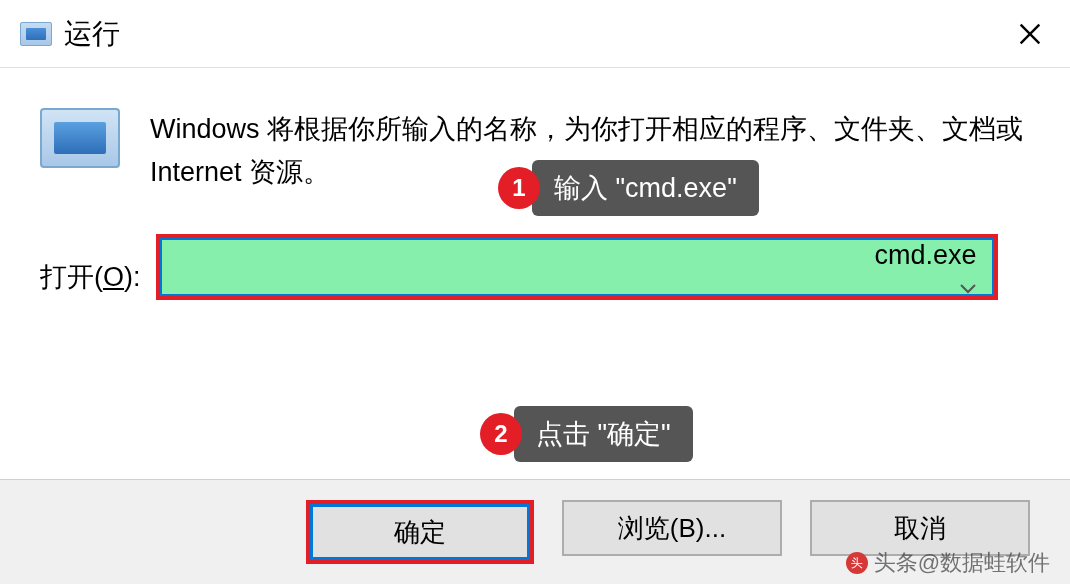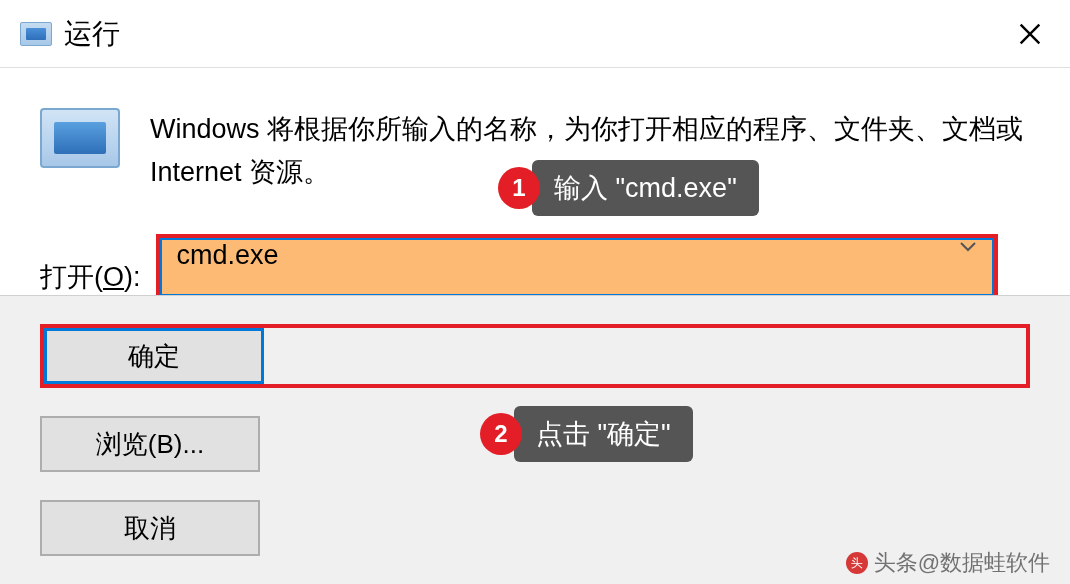--- a/index.html
+++ b/index.html
@@ -121,11 +121,12 @@
       width: 100%;
       height: 58px;
       border: 2px solid #0078d7;
-      background: #fdba74;
-      display: flex;
-      align-items: flex-start;
+      background: #86efac;
+      display: flex;
+      align-items: flex-end;
       justify-content: space-between;
       padding: 0 15px;
+      flex-direction: column;
     }
     .combobox-text {
       font-size: 27px;

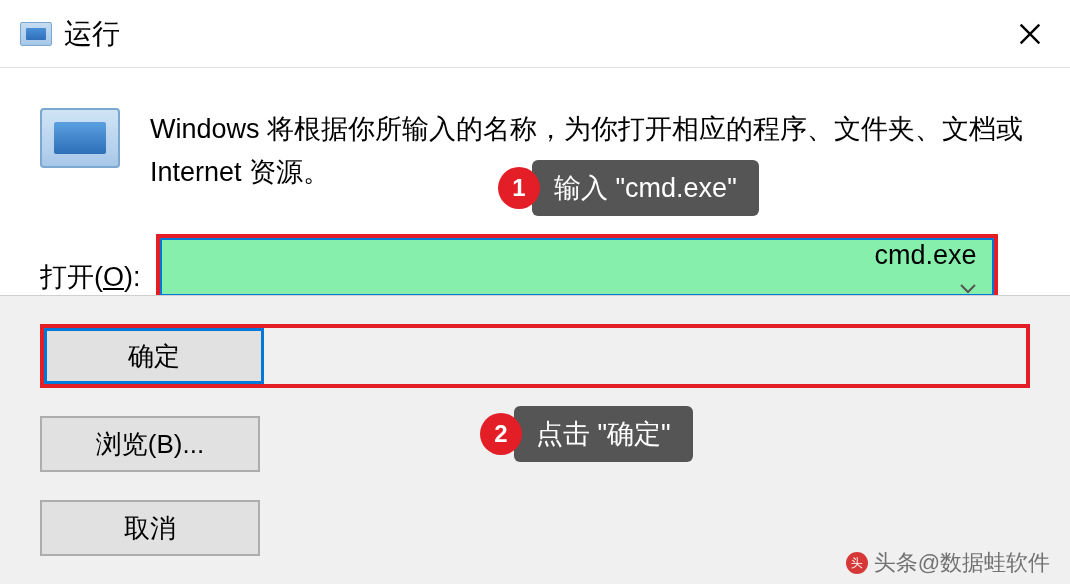--- a/index.html
+++ b/index.html
@@ -157,11 +157,10 @@
       right: 0;
       background: #f0f0f0;
       border-top: 1px solid #d0d0d0;
-      padding: 28px 40px;
+      padding: 20px 40px;
       display: flex;
       justify-content: flex-end;
       gap: 28px;
-      flex-direction: column;
     }
     .button-highlight {
       border: 4px solid #e41e26;

